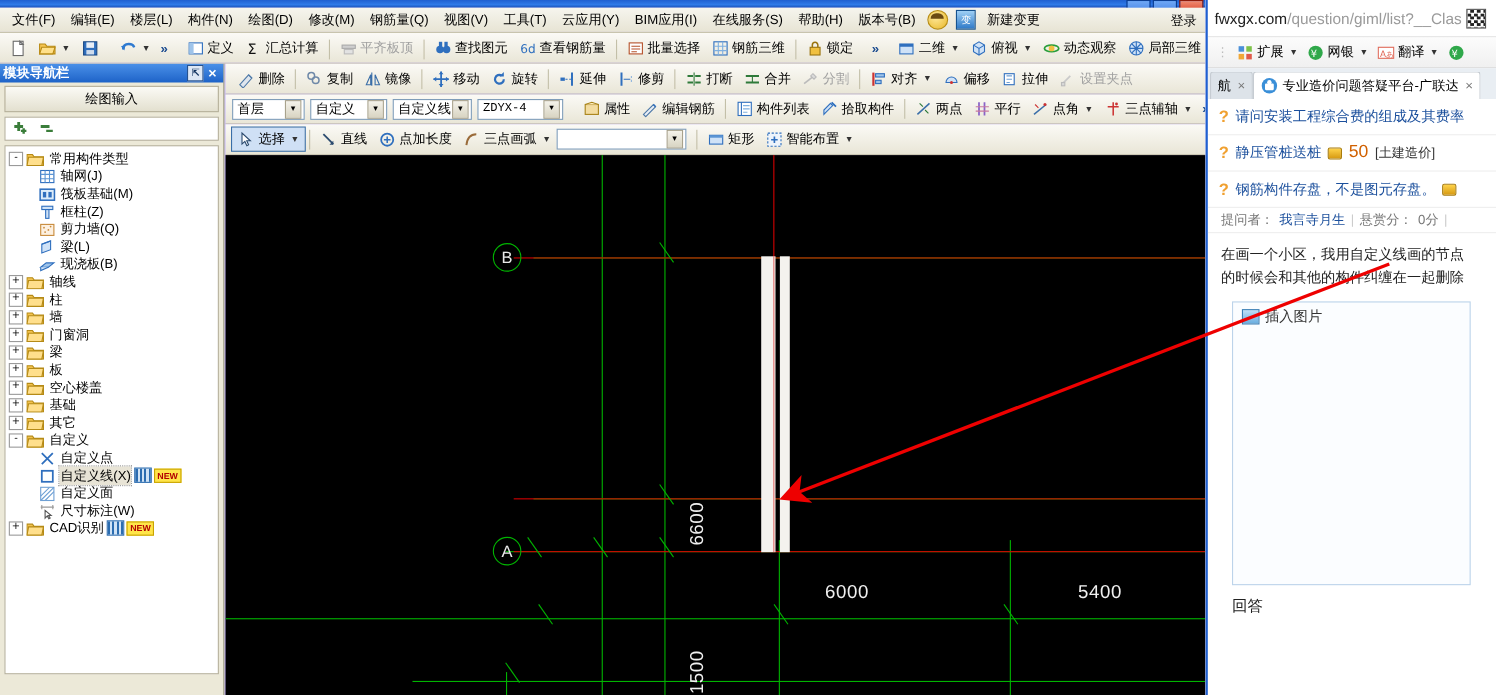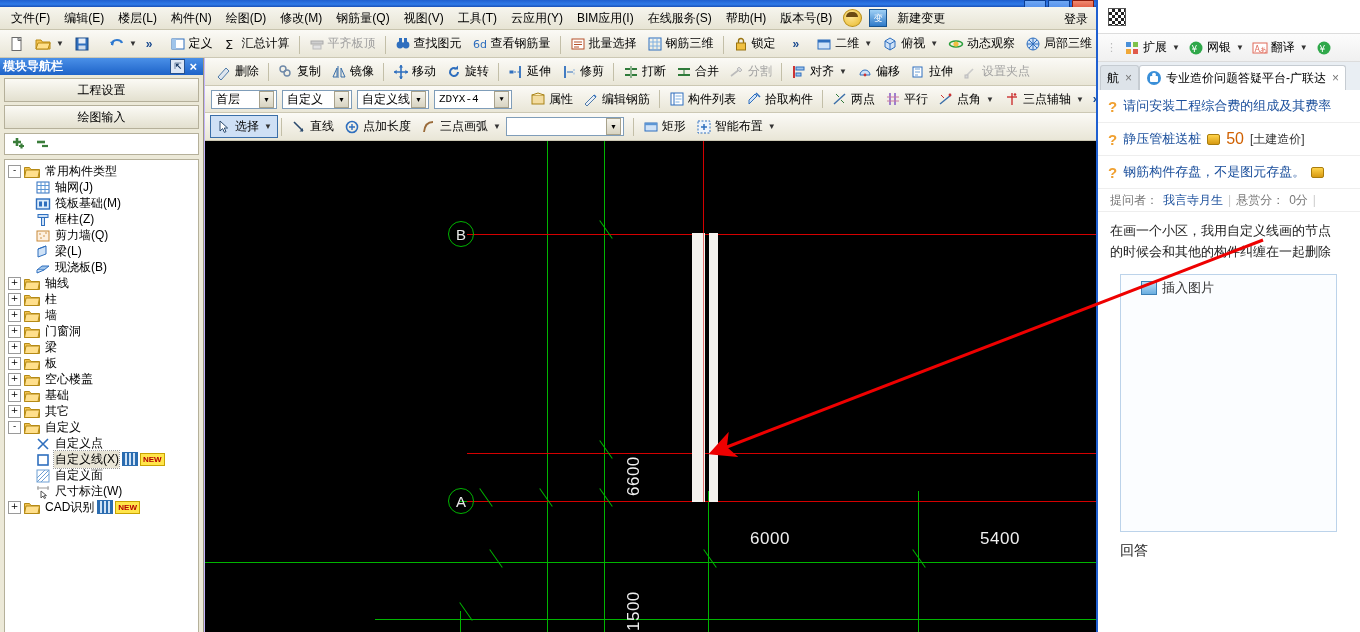--- a/index.html
+++ b/index.html
@@ -943,6 +943,9 @@
 
   <div id="browser">
     <div class="urlbar">
+      <span class="urltext">
+        <span class="host">fwxgx.com</span><span class="path">/question/giml/list?__Clas</span>
+      </span>
       <span class="qricon"></span>
     </div>
 

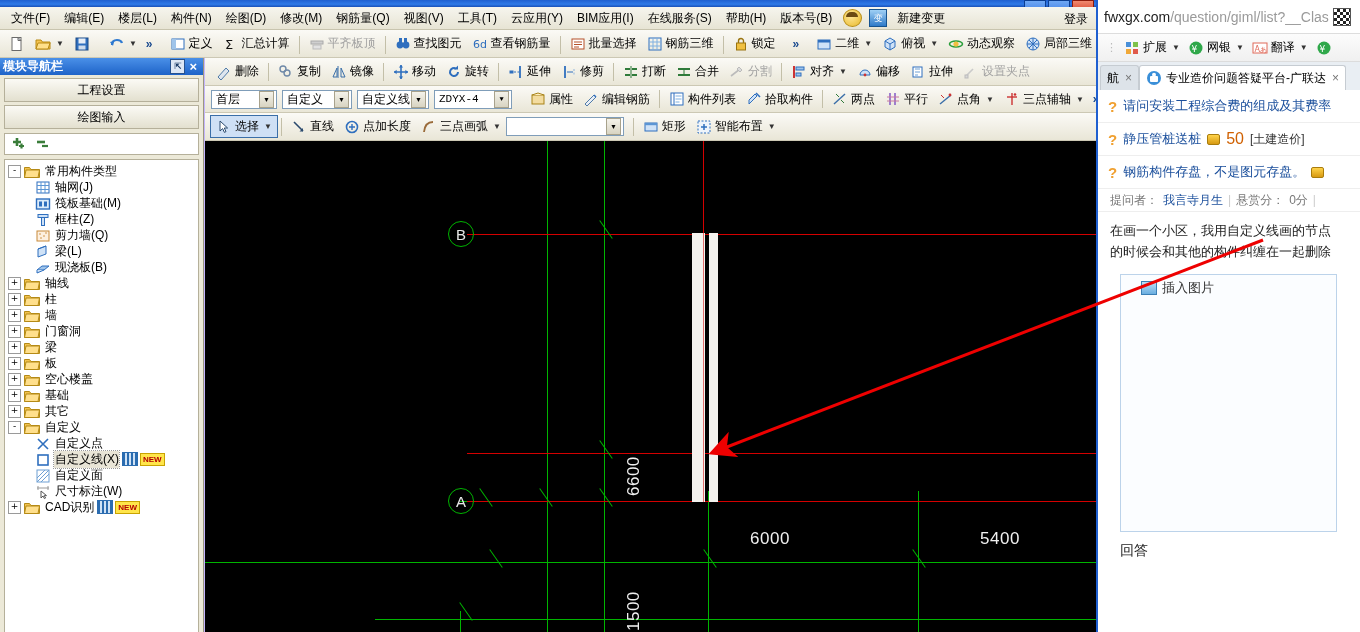--- a/index.html
+++ b/index.html
@@ -656,9 +656,6 @@
         <span class="sb-x">×</span>
       </div>
       <div id="sb-buttons">
-          <div class="sb-btn">
-            <span>工程设置</span>
-          </div>
           <div class="sb-btn">
             <span>绘图输入</span>
           </div>

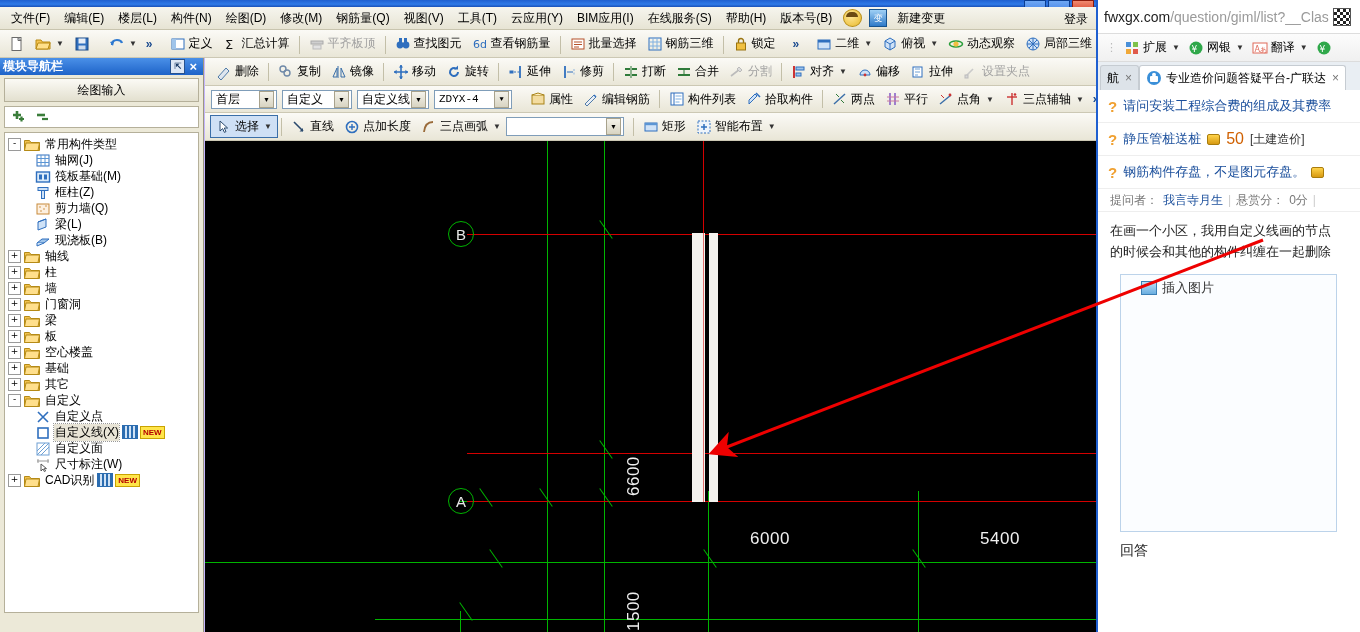--- a/index.html
+++ b/index.html
@@ -132,7 +132,7 @@
   .metaline .v{color:#1b4f9c;}
   .metaline .bar{color:#ccc;}
   .qbody{padding:8px 0 6px 12px;font-size:13px;color:#222;line-height:21px;white-space:nowrap;}
-  .ansbox{margin:6px 25px 0 22px;border:1px solid #bcd3ea;background:#fbfdff;height:258px;box-sizing:border-box;padding-left:12px;}
+  .ansbox{margin:6px 25px 0 22px;border:1px solid #bcd3ea;background:#fbfdff;height:258px;box-sizing:border-box;}
   .ansbox .hd{height:26px;display:flex;align-items:center;gap:5px;padding-left:8px;font-size:13px;color:#333;}
   .imgico{width:14px;height:12px;background:linear-gradient(#bfe0f7,#6aaee0);border:1px solid #3b7fb5;flex:none;}
   .ansta{margin:4px 8px;height:205px;border:1px solid #cfd8e0;background:#fff;box-sizing:border-box;padding:6px 8px;

